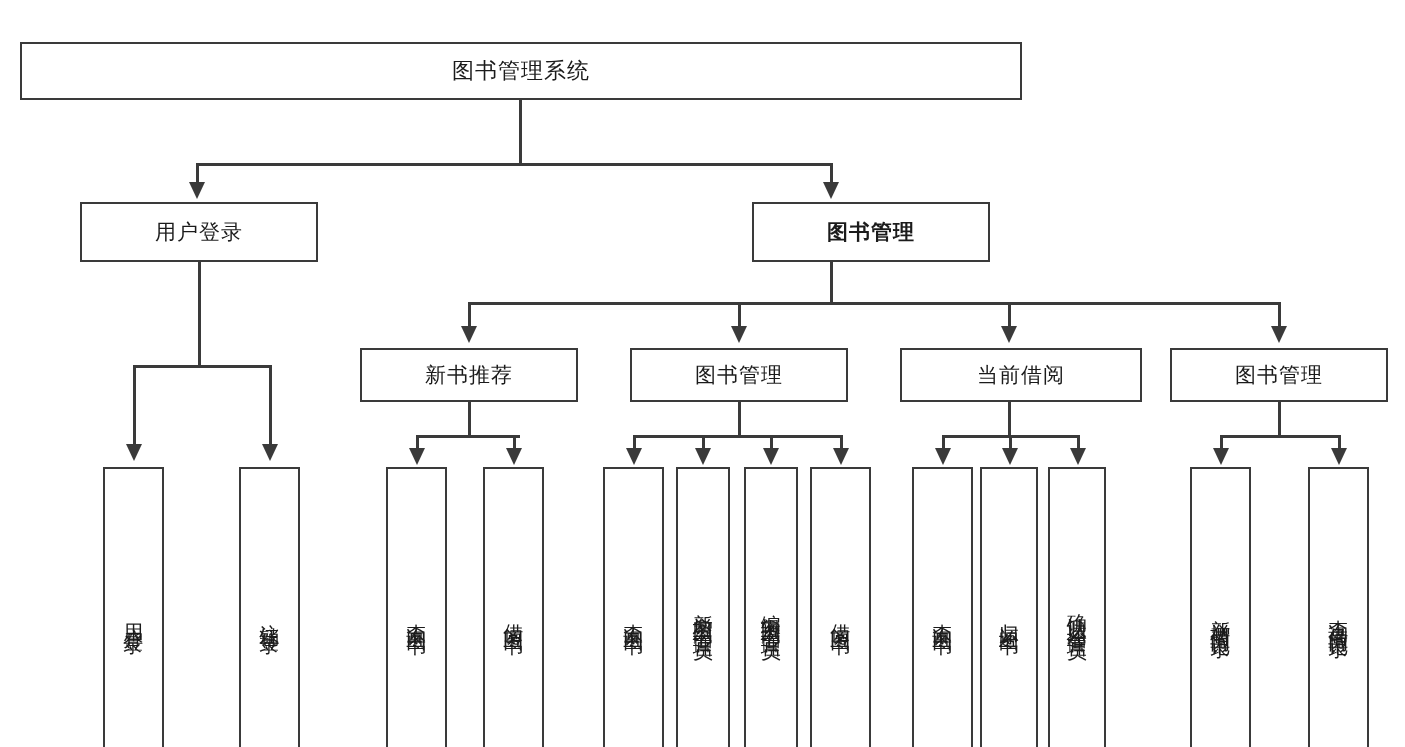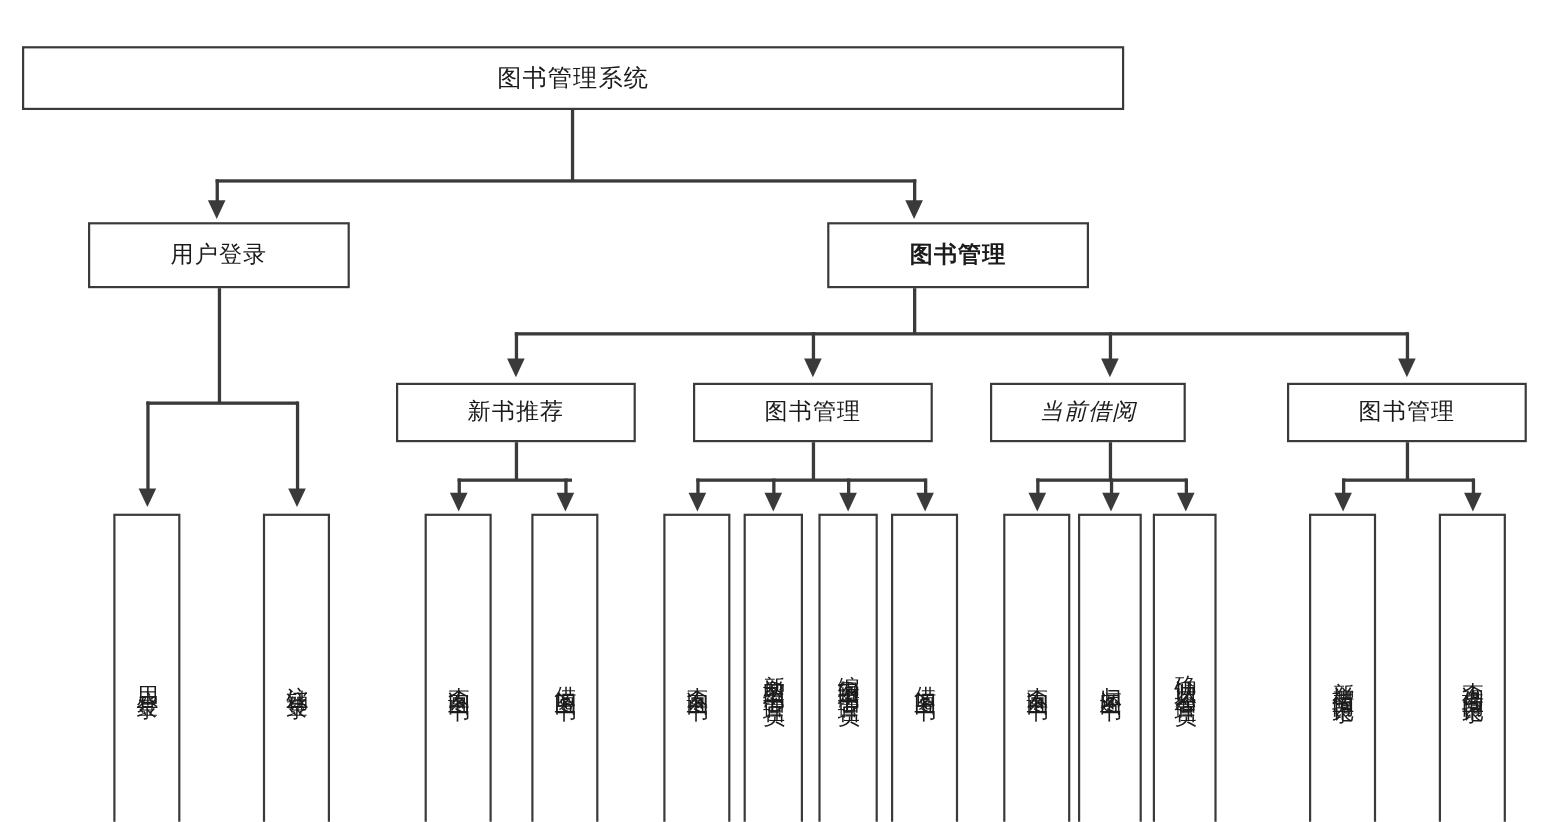--- a/index.html
+++ b/index.html
@@ -118,7 +118,7 @@
   <div class="node" style="left:630px;top:318px;width:218px;height:54px;">
     <span class="label">图书管理</span>
   </div>
-  <div class="node" style="left:900px;top:318px;width:178px;height:54px;font-style:italic;">
+  <div class="node" style="left:900px;top:318px;width:242px;height:54px;">
     <span class="label">当前借阅</span>
   </div>
   <div class="node" style="left:1170px;top:318px;width:218px;height:54px;">

